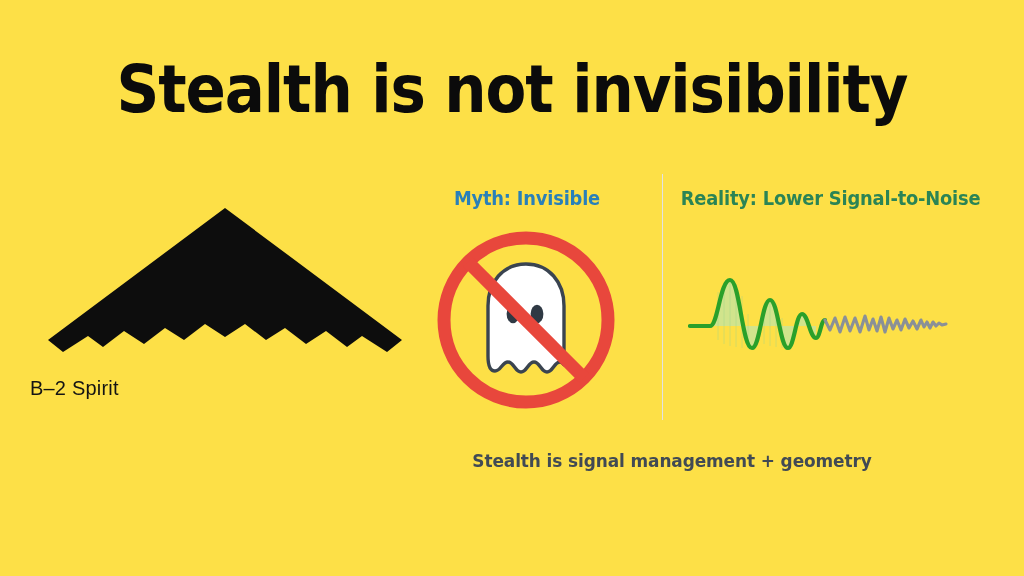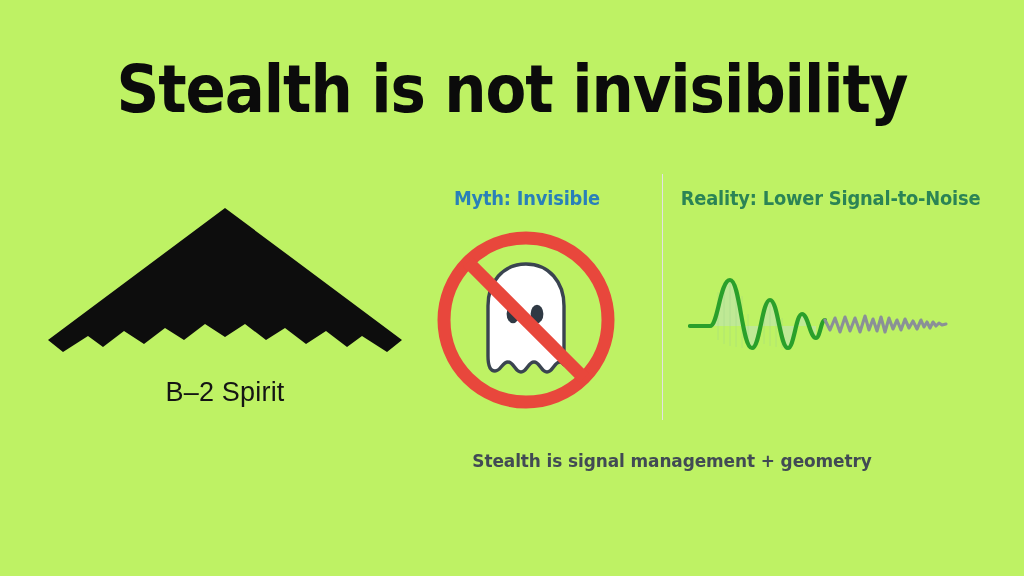--- a/index.html
+++ b/index.html
@@ -16,7 +16,7 @@
     position: relative;
     width: 1024px;
     height: 576px;
-    background: #bef264;
+    background: #fde047;
     overflow: hidden;
   }
 

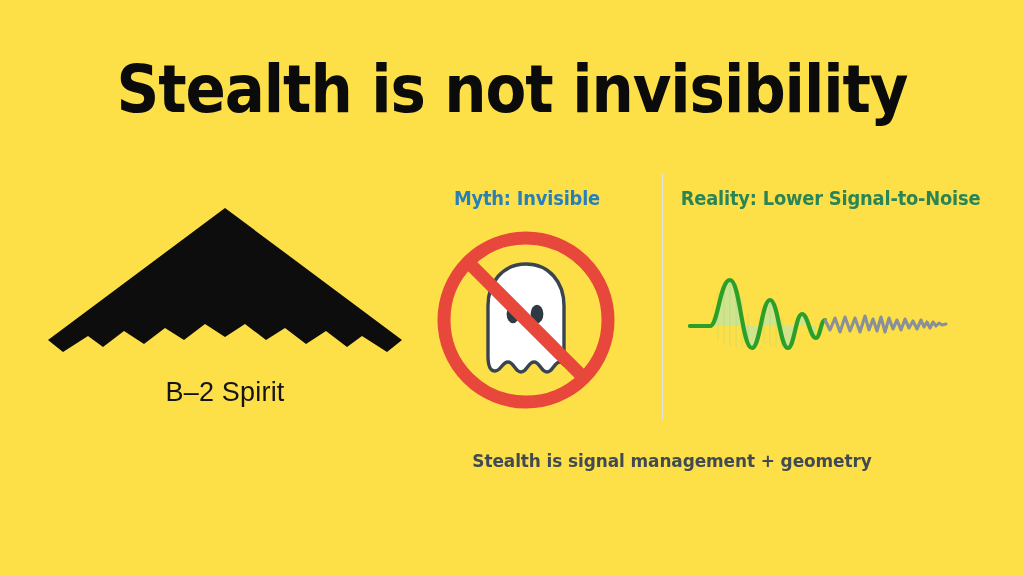--- a/index.html
+++ b/index.html
@@ -52,9 +52,8 @@
     left: 30px;
     top: 377px;
     width: 390px;
-    text-align: center;
     font-family: "Liberation Sans", sans-serif;
-    font-size: 27px;
+    font-size: 20px;
     font-weight: 400;
     color: #141414;
     letter-spacing: 0.2px;

